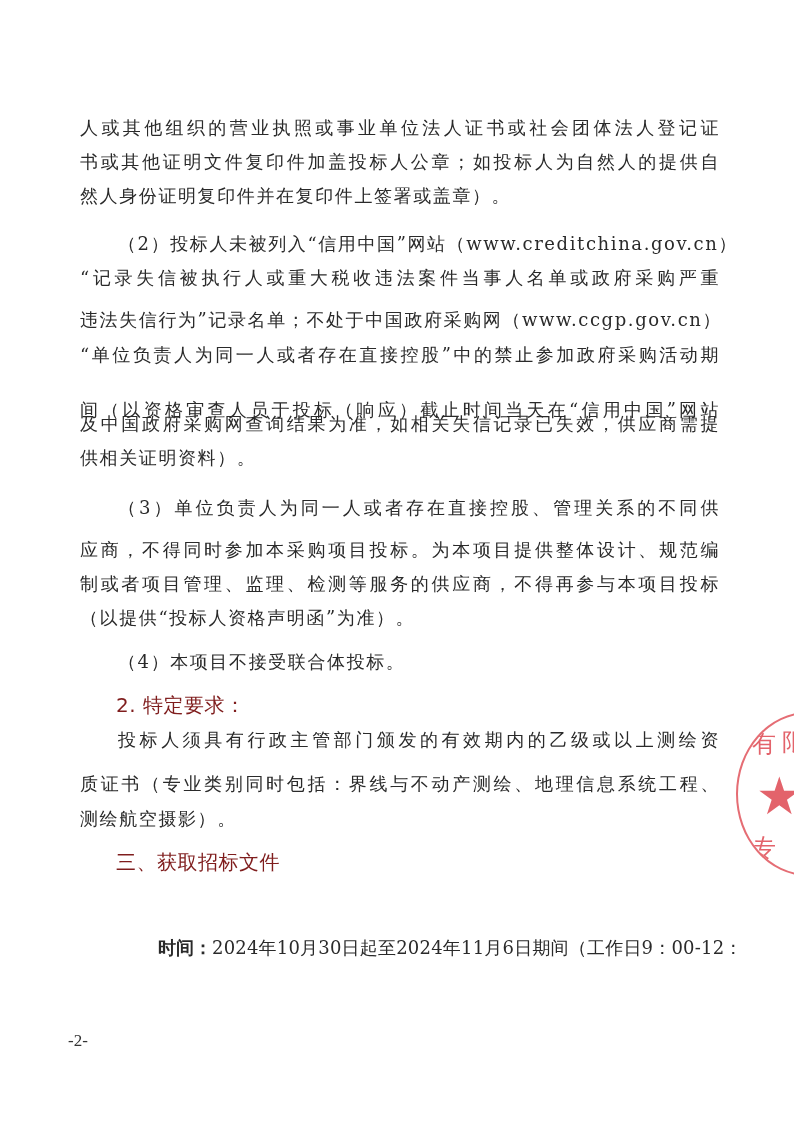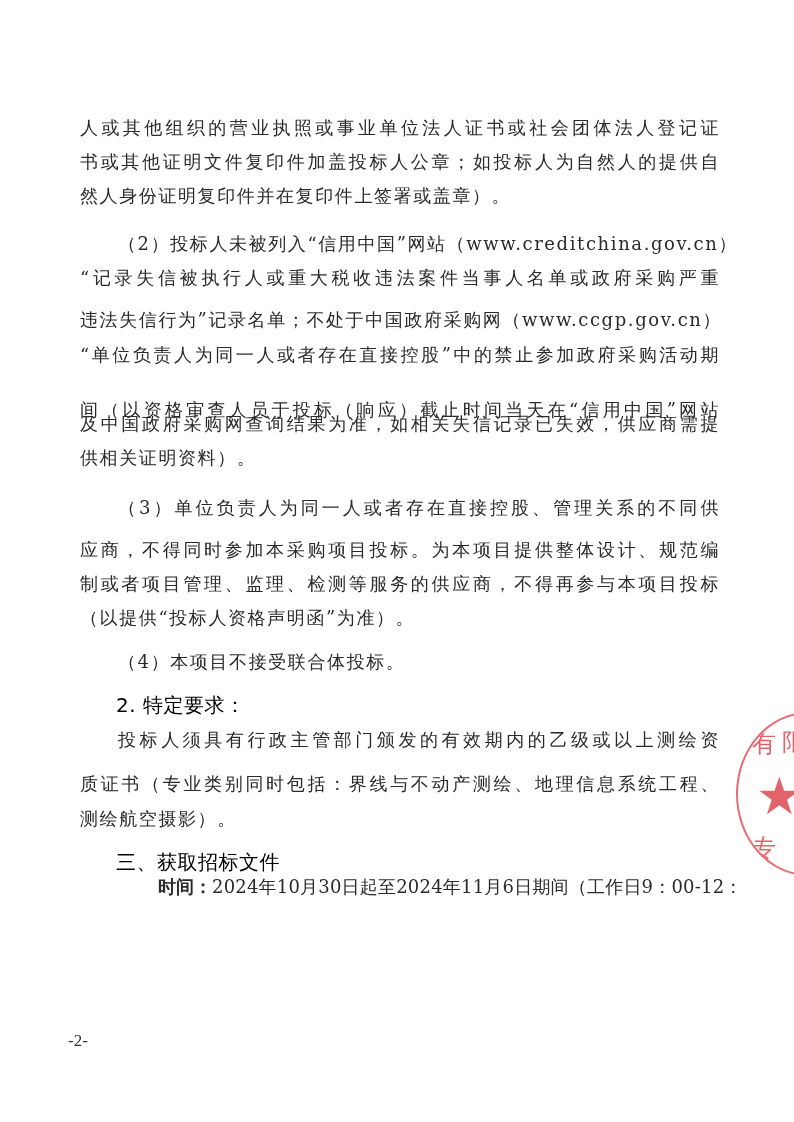--- a/index.html
+++ b/index.html
@@ -7,7 +7,7 @@
            font-family: "DejaVu Serif", "Liberation Serif", serif; color: #2a2a2a; }
     .line { position: absolute; white-space: nowrap; font-size: 18px; line-height: 24px; letter-spacing: 1.6px; }
     .full { left: 80px; width: 640px; text-align-last: justify; text-align: justify; }
-    .heading-sans { font-family: "DejaVu Sans", "Liberation Sans", sans-serif; font-size: 20px; letter-spacing: 0.5px; color: #000000; }
+    .heading-sans { font-family: "DejaVu Sans", "Liberation Sans", sans-serif; font-size: 20px; letter-spacing: 0.5px; color: #7f1d1d; }
     .bold-label { font-family: "DejaVu Sans", "Liberation Sans", sans-serif; font-weight: bold; letter-spacing: 0; }
     .page-num { position: absolute; left: 68px; top: 1031px; font-size: 17px; font-family: "Liberation Serif", serif; color: #333; }
     .stamp { position: absolute; left: 736px; top: 712px; width: 140px; height: 160px; border: 2.5px solid rgba(220,60,70,0.75);

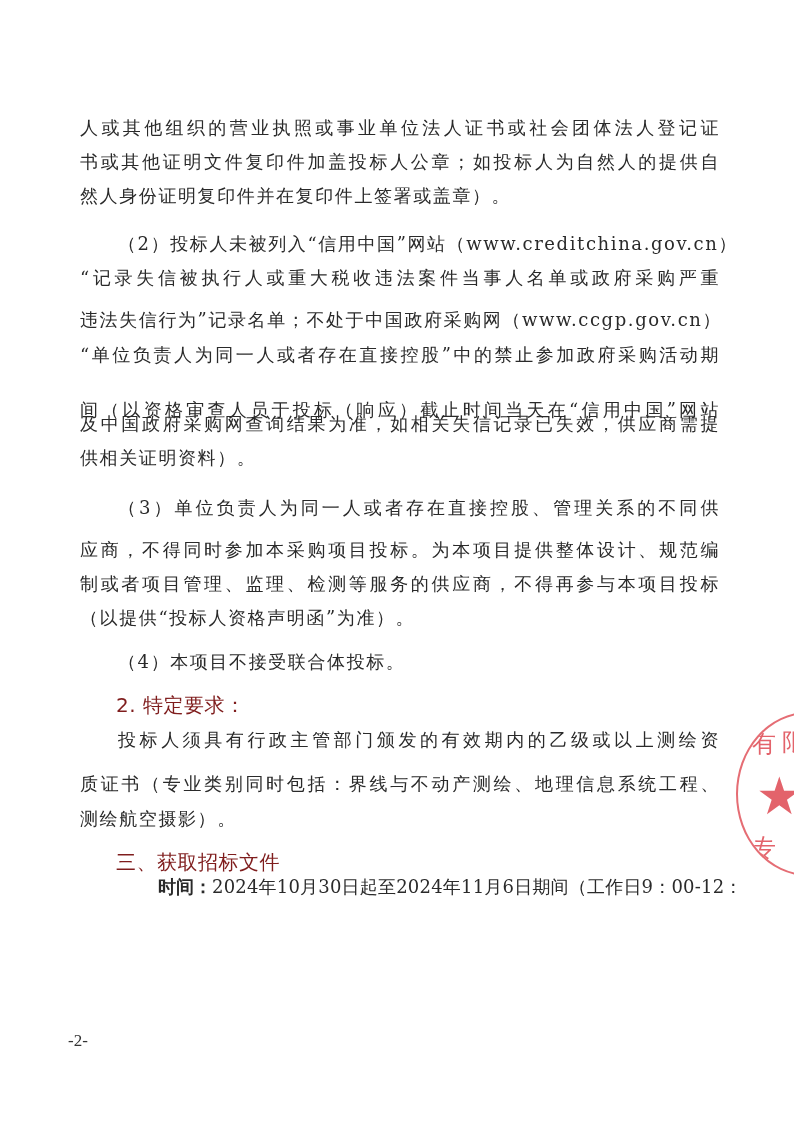--- a/index.html
+++ b/index.html
@@ -46,7 +46,7 @@
 
   <div class="line heading-sans" style="left:116px; top:850px;text-align:center;">三、获取招标文件</div>
 
-  <div class="line" style="left:114px; top:875px; letter-spacing:0.2px;padding-left:44px;">
+  <div class="line" style="left:114px; top:936px; letter-spacing:0.2px;padding-left:44px;">
     <span class="bold-label">时间：</span><span>2024年10月30日起至2024年11月6日期间（工作日9：00-12：</span>
   </div>
 

